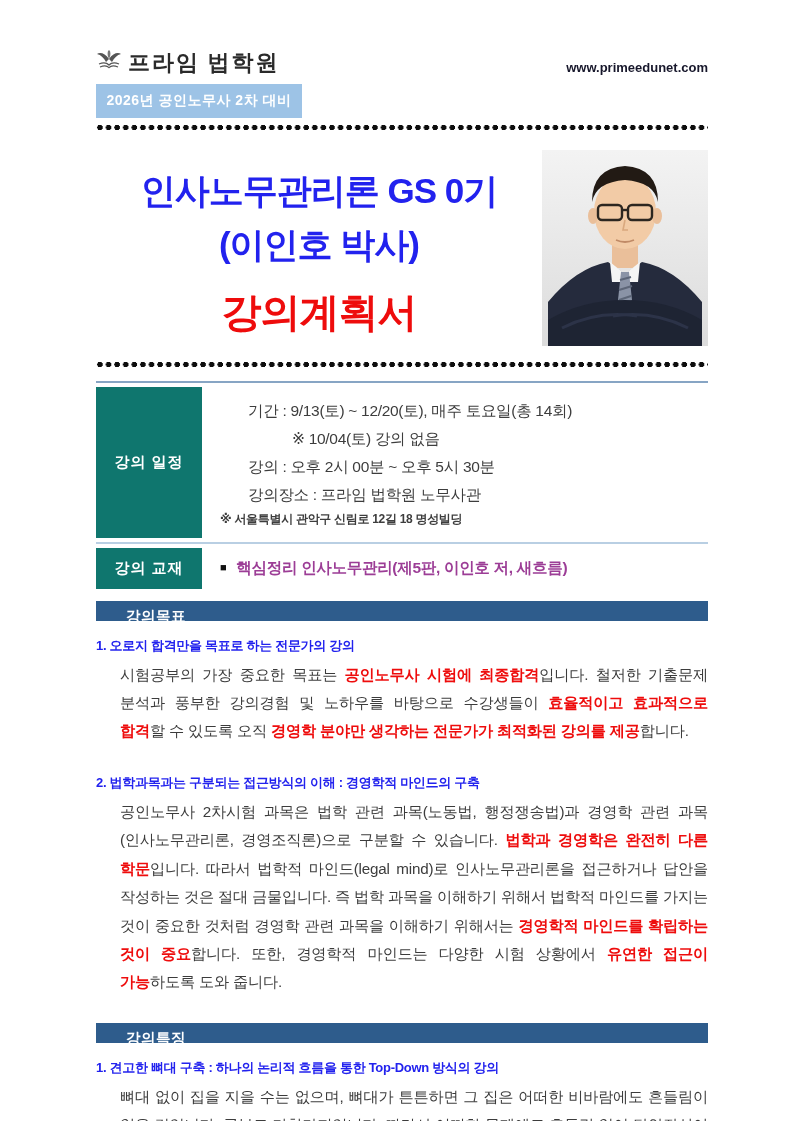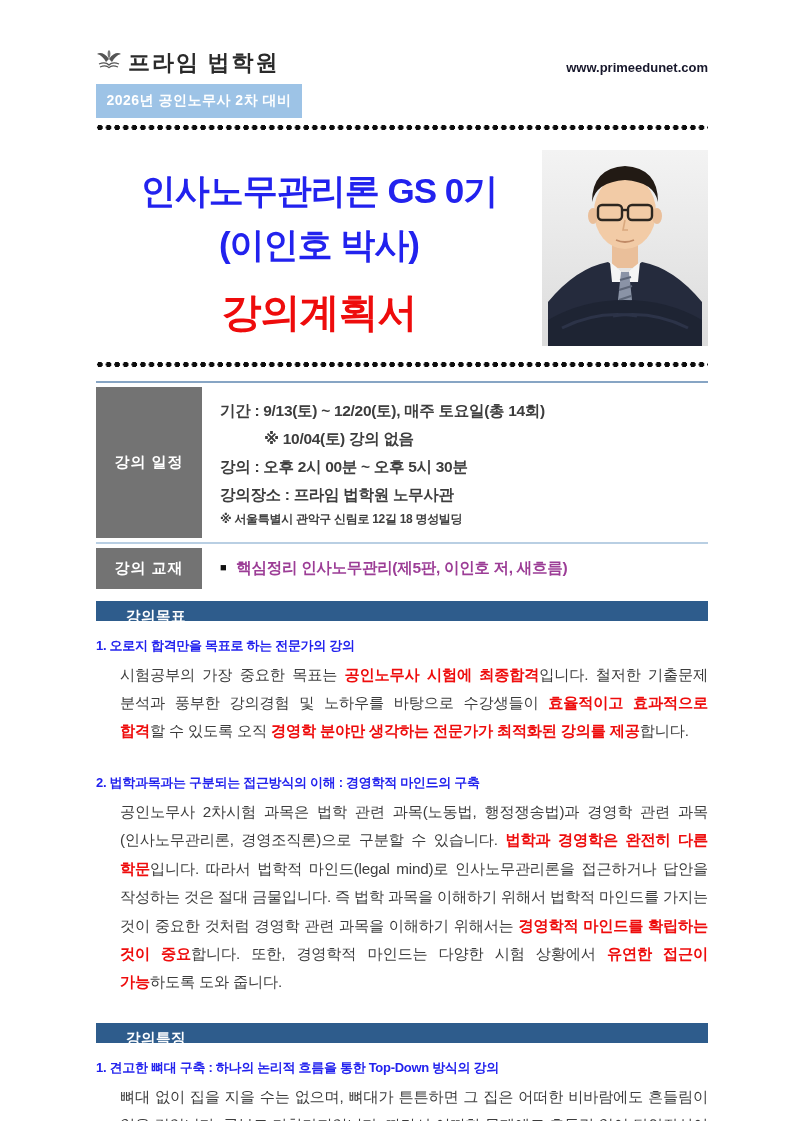--- a/index.html
+++ b/index.html
@@ -36,7 +36,7 @@
   .info-label { flex:0 0 106px; background:#737373; color:#fff; font-size:15px; font-weight:bold;
                 display:flex; align-items:center; justify-content:center; letter-spacing:1px; }
   .info-body { flex:1; padding:10px 0 10px 18px; }
-  .sched-line { font-size:15.5px; font-weight:bold; color:#3d3d3d; line-height:1.8; letter-spacing:-0.3px; }
+  .sched-line { font-size:15.5px; font-weight:normal; color:#3d3d3d; line-height:1.8; letter-spacing:-0.3px;margin-left:28px; }
   .sched-sub { padding-left:44px; }
   .sched-note { font-size:12px; font-weight:bold; color:#3d3d3d; margin-top:2px; letter-spacing:-0.3px; }
   .book-line { font-size:15.5px; font-weight:bold; color:#9c3d96; padding:10px 0 10px 18px; letter-spacing:-0.3px; }

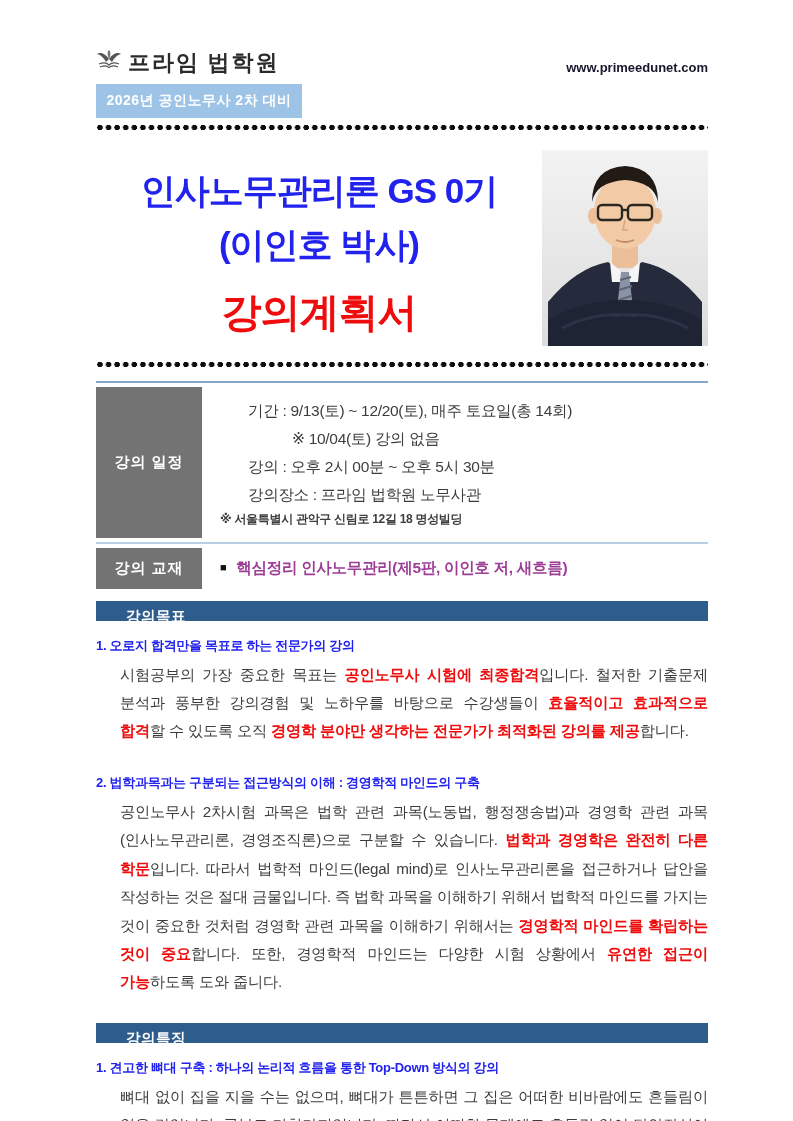--- a/index.html
+++ b/index.html
@@ -33,7 +33,7 @@
   .info-table { margin-top:12px; border-top:2px solid #87a5c4; }
   .info-row { display:flex; padding:4px 0; }
   .info-row.sep { border-bottom:2px solid #b9cfe3; }
-  .info-label { flex:0 0 106px; background:#737373; color:#fff; font-size:15px; font-weight:bold;
+  .info-label { flex:0 0 106px; background:#0f766e; color:#fff; font-size:15px; font-weight:bold;
                 display:flex; align-items:center; justify-content:center; letter-spacing:1px; }
   .info-body { flex:1; padding:10px 0 10px 18px; }
   .sched-line { font-size:15.5px; font-weight:normal; color:#3d3d3d; line-height:1.8; letter-spacing:-0.3px;margin-left:28px; }

